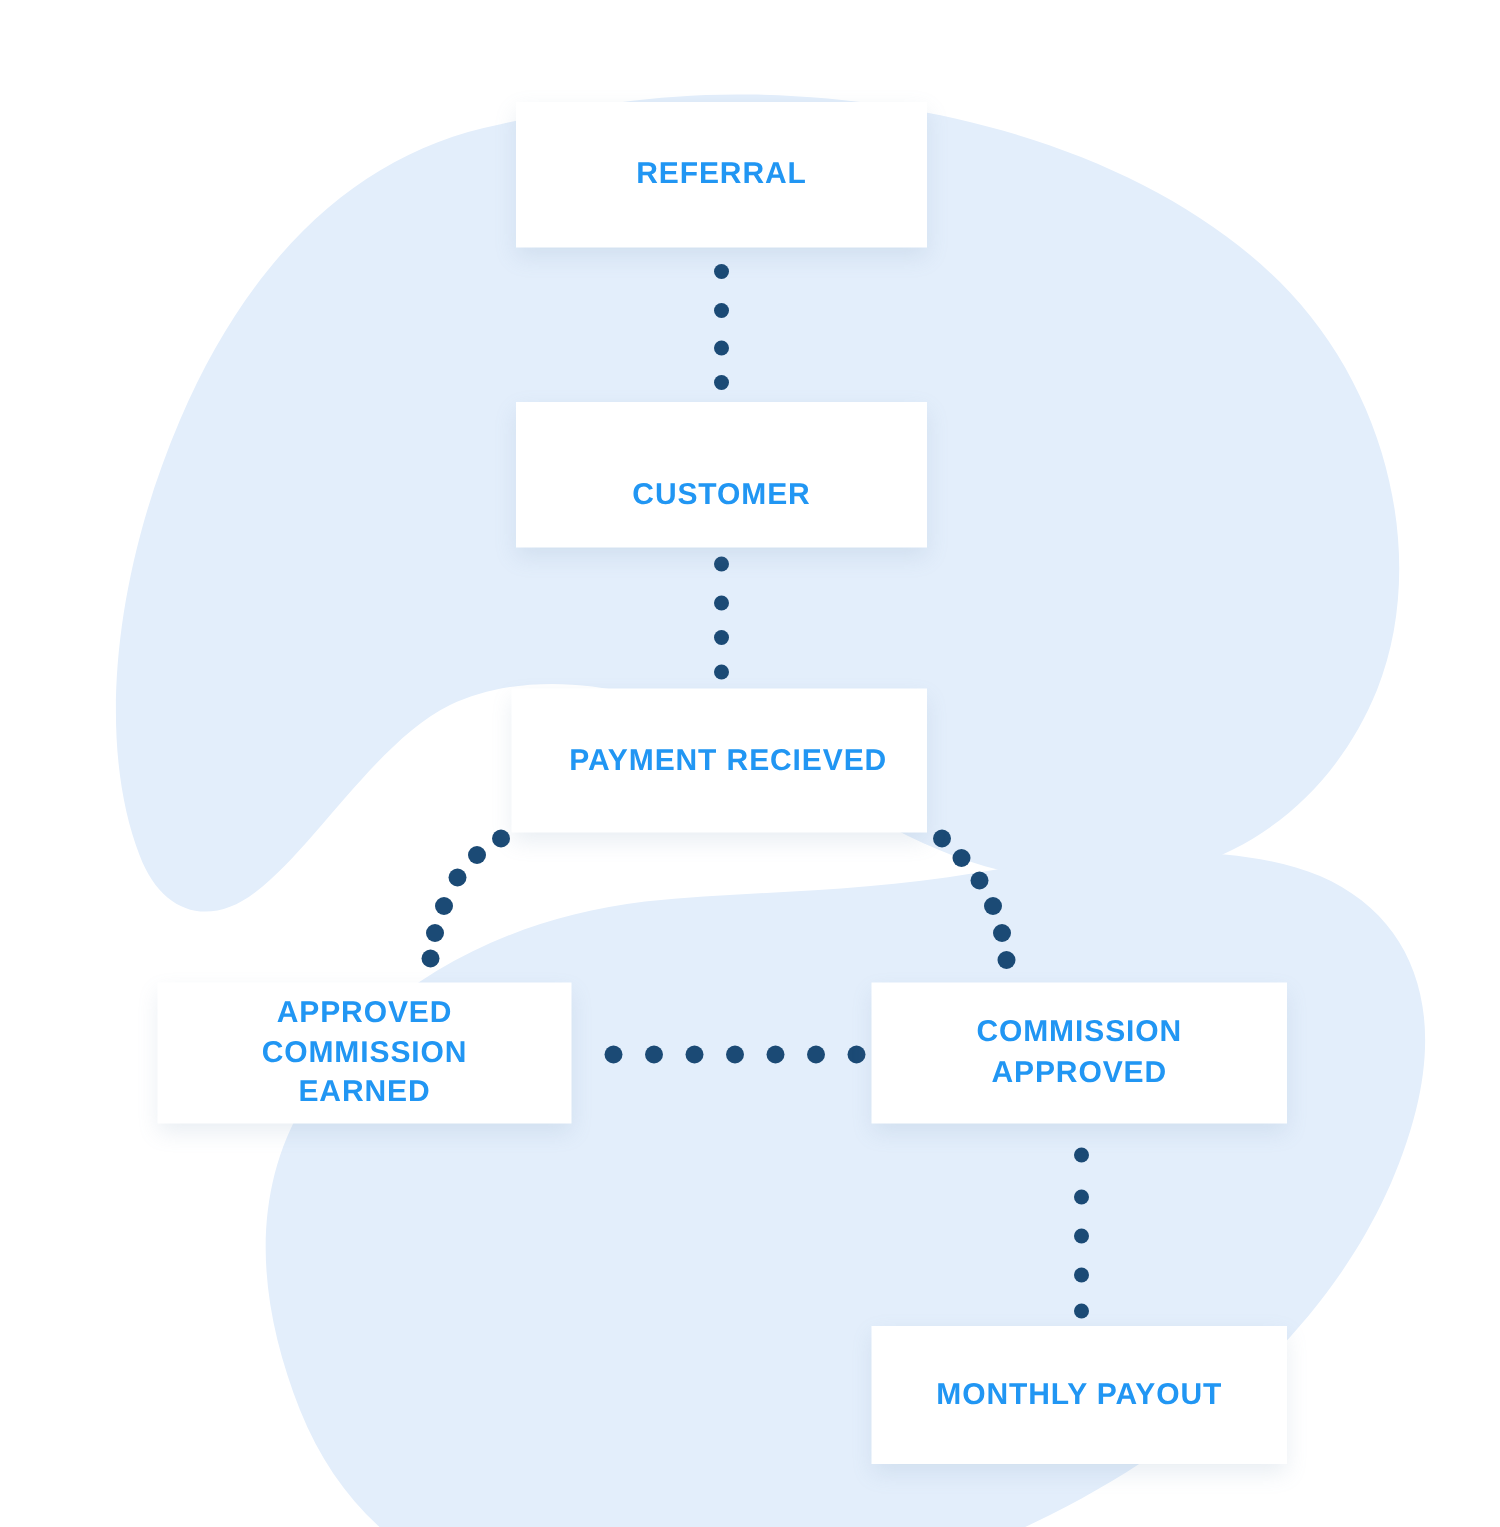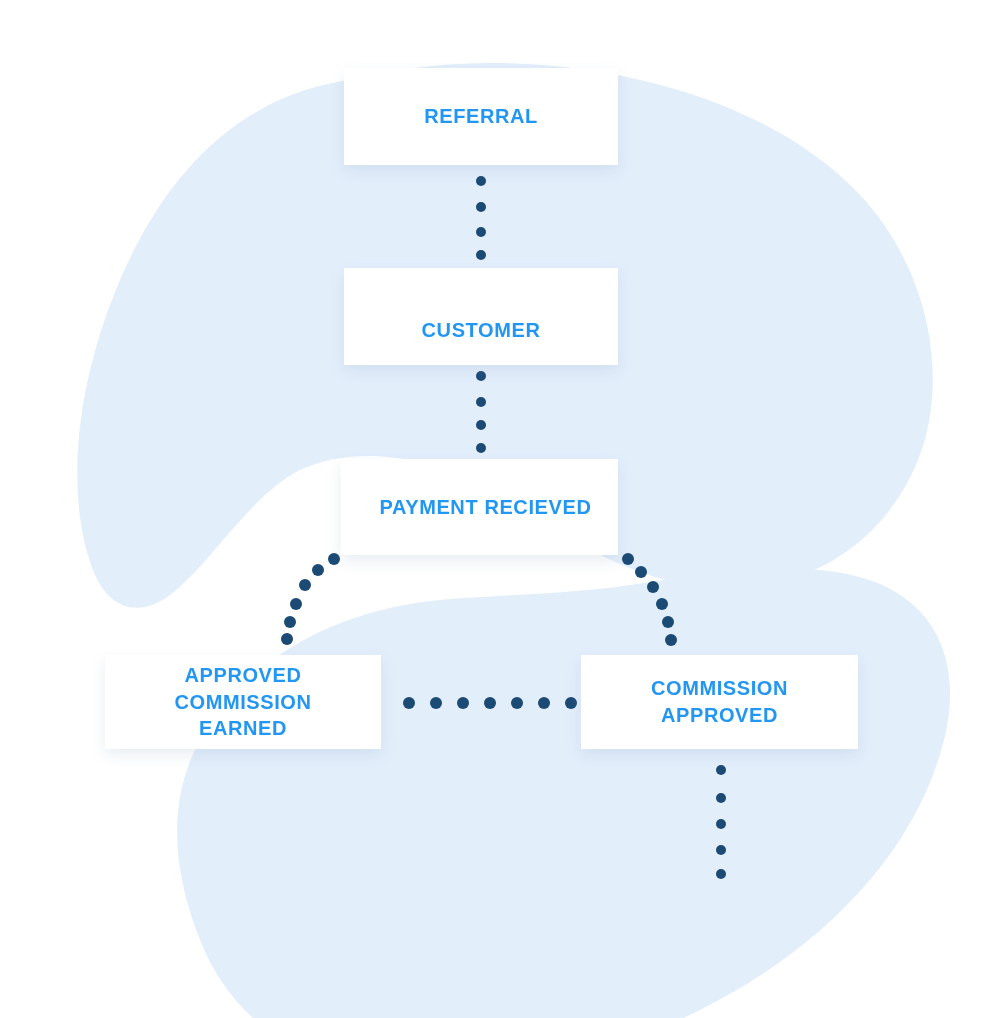--- a/index.html
+++ b/index.html
@@ -153,6 +153,9 @@
         <span class="node-label" style="color: rgb(33, 150, 243);">COMMISSION
 APPROVED</span>
       </div>
+      <div class="node" style="left: 581px; top: 884px; width: 277px; height: 92px; background: rgb(255, 255, 255);">
+        <span class="node-label" style="color: rgb(33, 150, 243);">MONTHLY PAYOUT</span>
+      </div>
     </div>
 
 </div>

